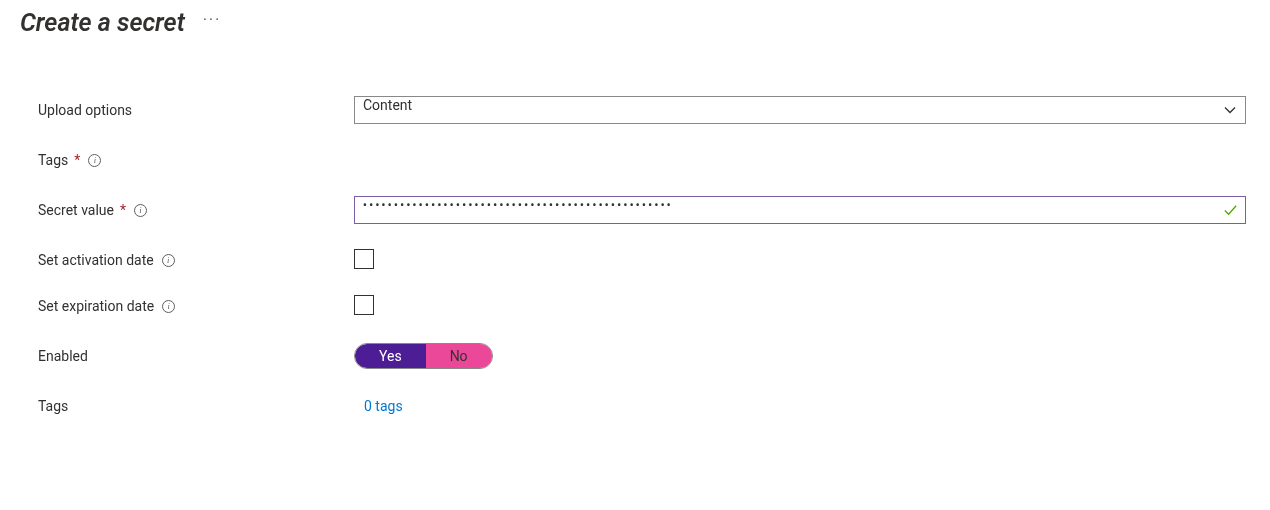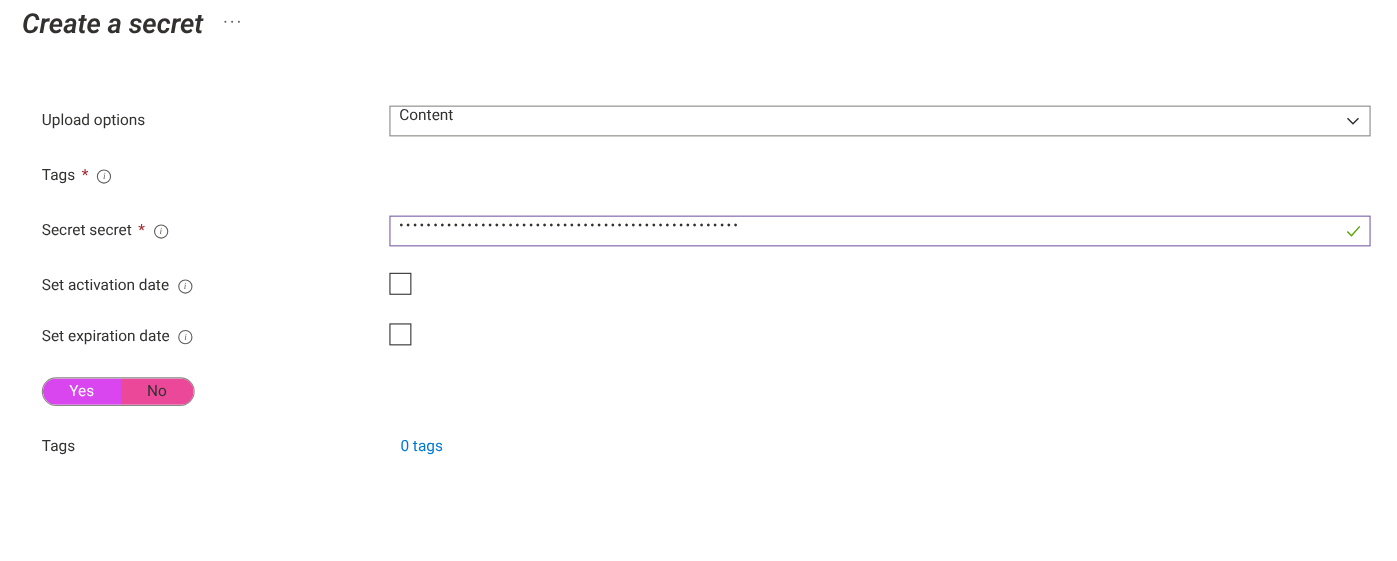--- a/index.html
+++ b/index.html
@@ -196,7 +196,7 @@
 
     <div class="form-row">
       <div class="label-col">
-        <span class="label-text">Secret secret</span>
+        <span class="label-text">Secret value</span>
         <span class="required-star">*</span>
         <span class="info-icon">i</span>
       </div>

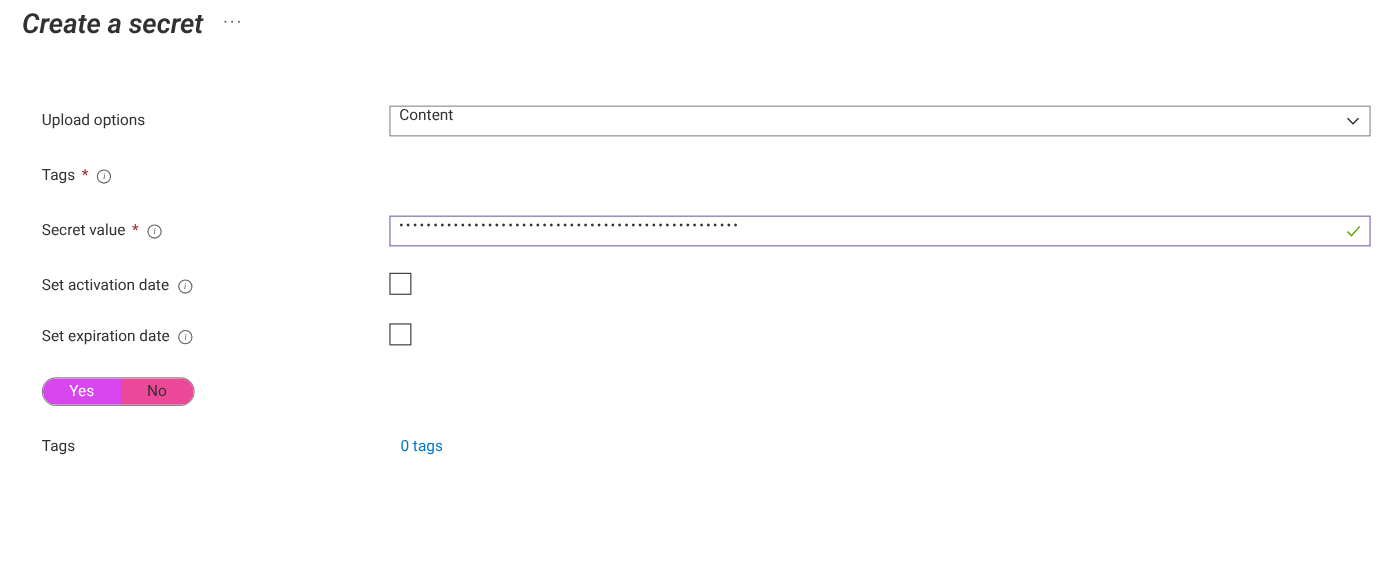--- a/index.html
+++ b/index.html
@@ -236,6 +236,9 @@
     </div>
 
     <div class="form-row">
+      <div class="label-col">
+        <span class="label-text">Enabled</span>
+      </div>
       <div class="control-col">
         <div class="toggle">
           <span class="opt active">Yes</span>

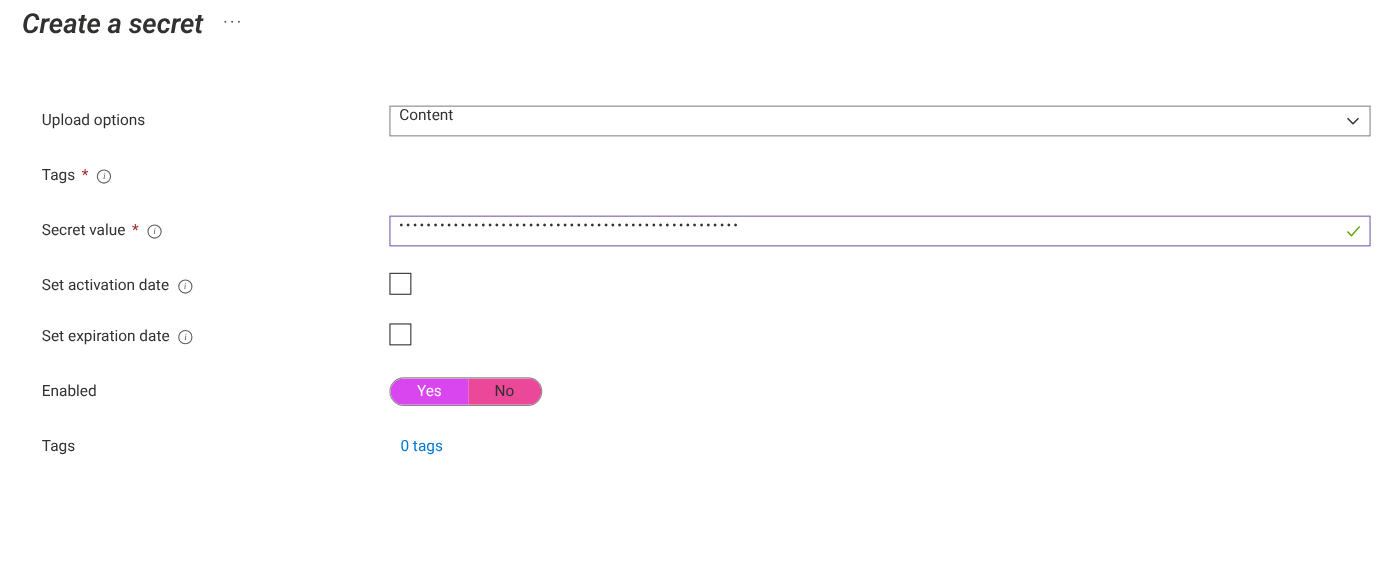--- a/index.html
+++ b/index.html
@@ -146,7 +146,7 @@
     min-width: 44px;
   }
   .toggle .opt.active {
-    background: #d946ef;
+    background: #4c1d95;
     color: #fff;
     border-top-left-radius: 999px;
     border-bottom-left-radius: 999px;

